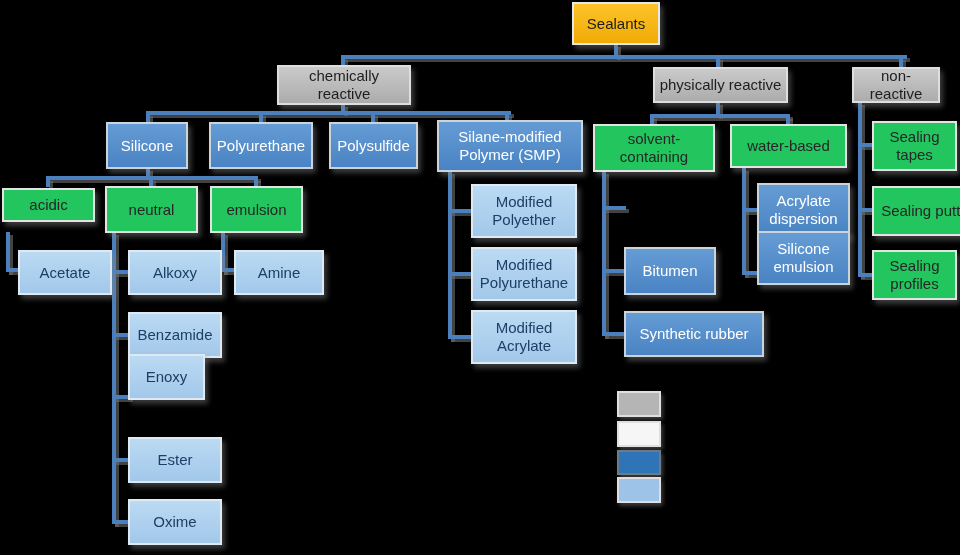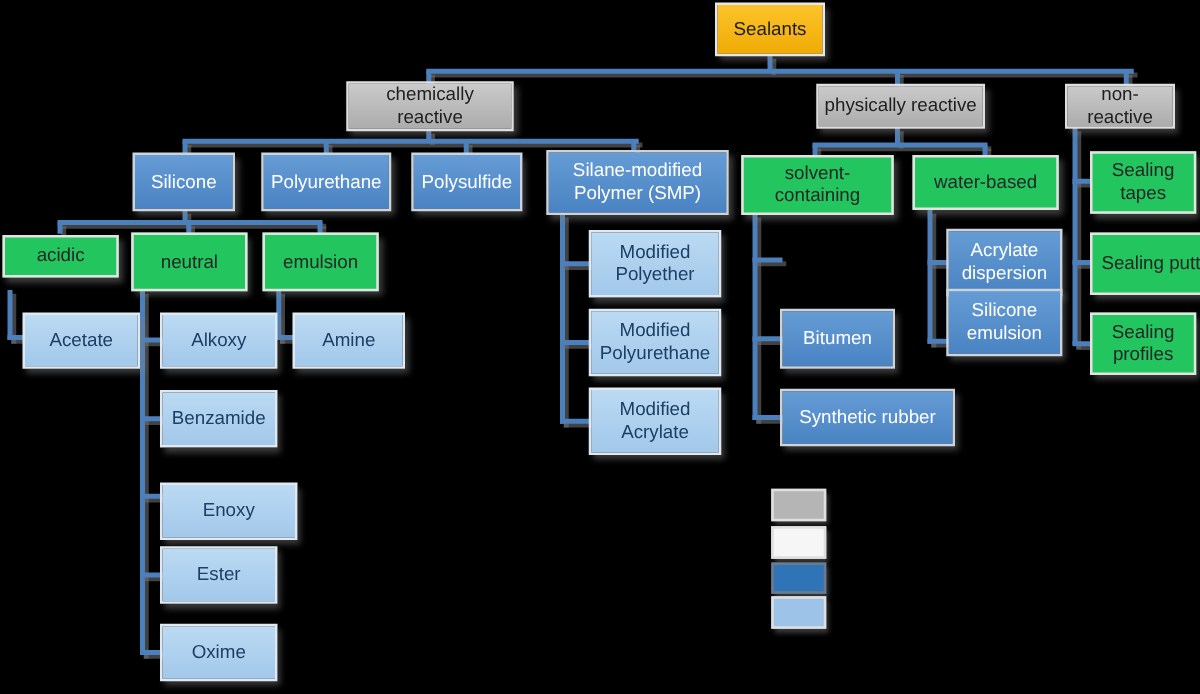--- a/index.html
+++ b/index.html
@@ -136,7 +136,7 @@
   <div class="node sub" style="left:128px;top:312px;width:94px;height:46px">
     <span>Benzamide</span>
   </div>
-  <div class="node sub" style="left:128px;top:386px;width:110px;height:46px">
+  <div class="node sub" style="left:128px;top:354px;width:77px;height:46px">
     <span>Enoxy</span>
   </div>
   <div class="node sub" style="left:128px;top:437px;width:94px;height:46px">

